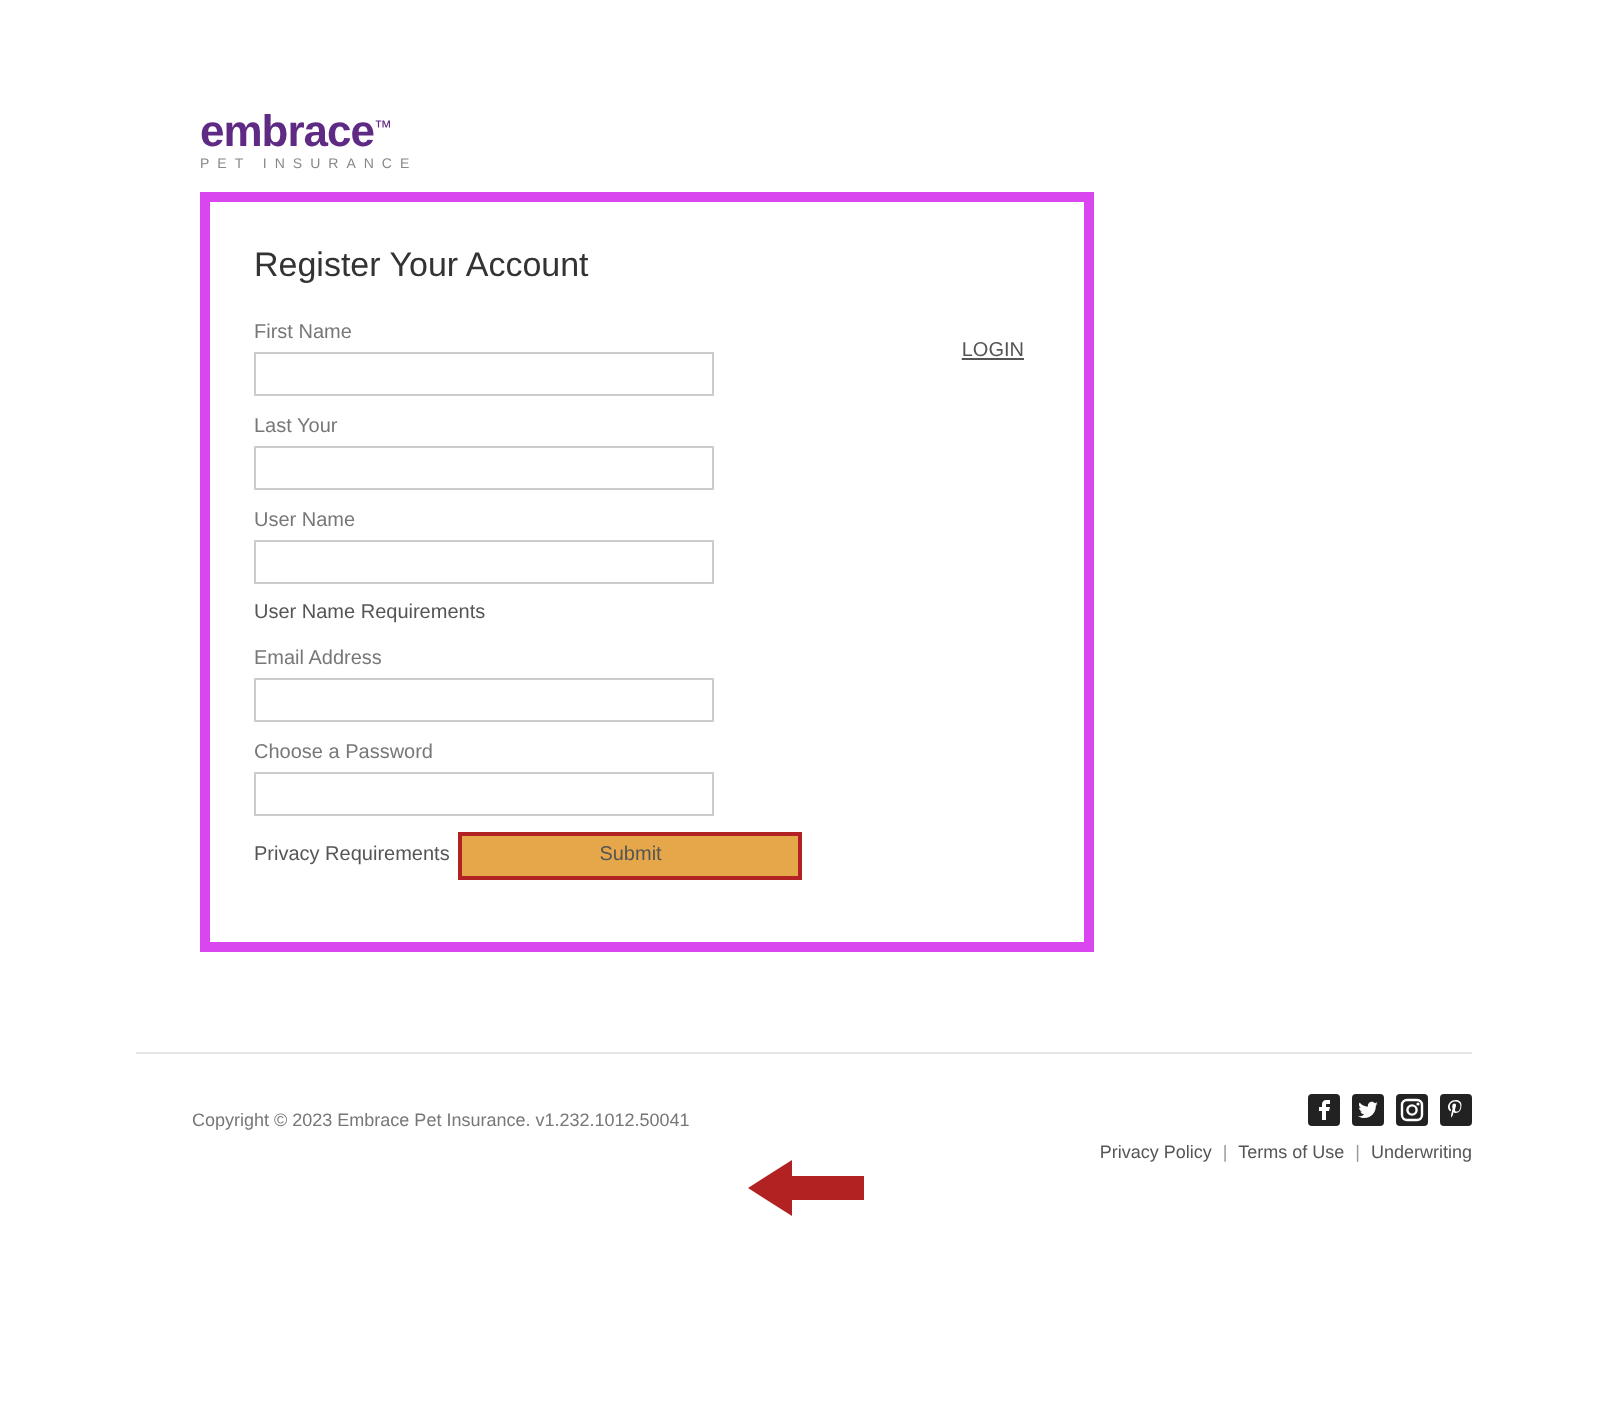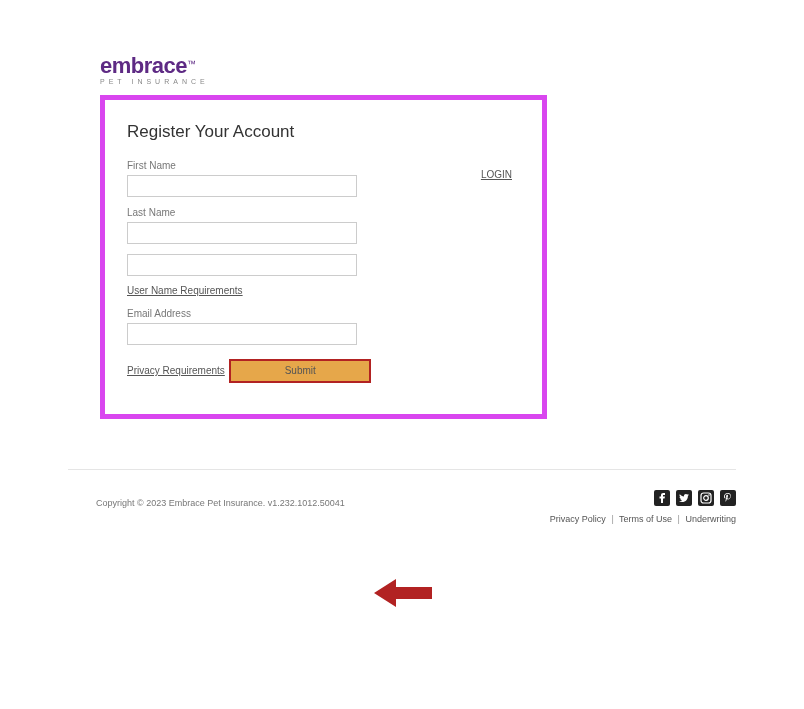--- a/index.html
+++ b/index.html
@@ -176,7 +176,7 @@
       </div>
 
       <div class="field-group">
-        <label class="field-label">Last Name</label>
+        <label class="field-label">Last Your</label>
         <input type="text" class="text-input" value="" style="">
       </div>
 

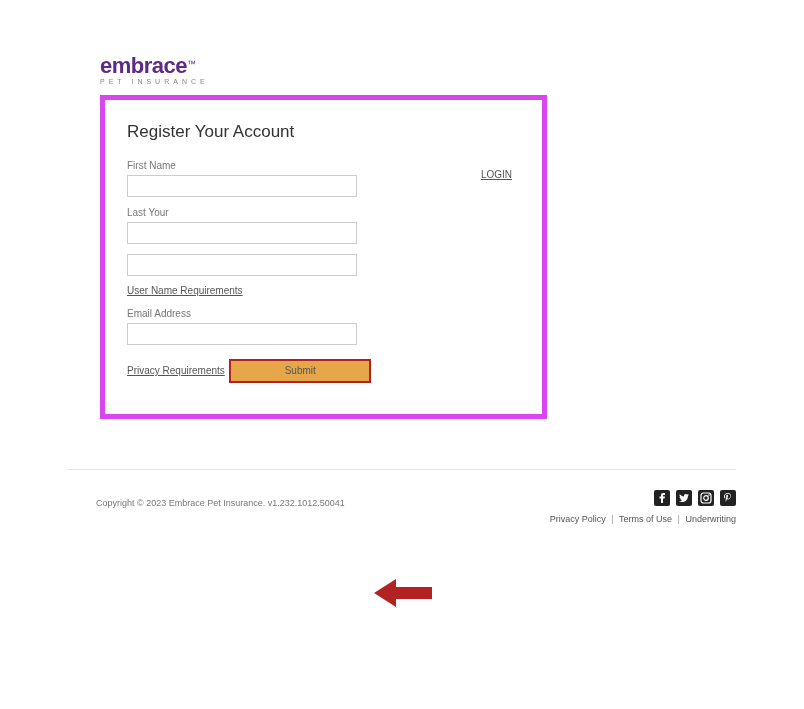--- a/index.html
+++ b/index.html
@@ -181,6 +181,7 @@
       </div>
 
       <div class="field-group" style="margin-bottom:4px;">
+        <label class="field-label">User Name</label>
         <input type="text" class="text-input" value="" style="">
       </div>
 

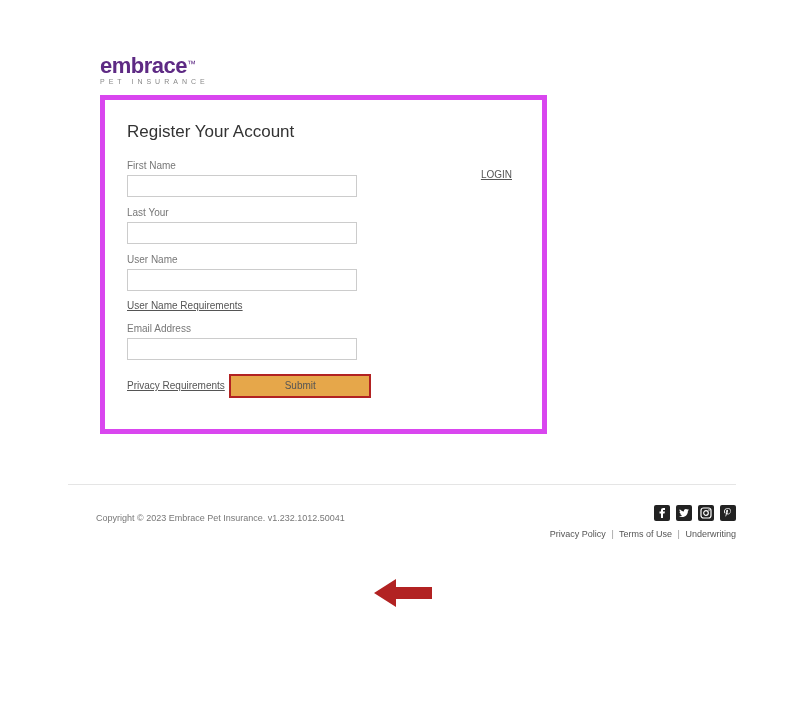--- a/index.html
+++ b/index.html
@@ -77,7 +77,6 @@
       display: inline-block;
       font-size: 10px;
       color: #555;
-      text-decoration: underline;
       margin-bottom: 12px;
       margin-top: 0;
       cursor: pointer;

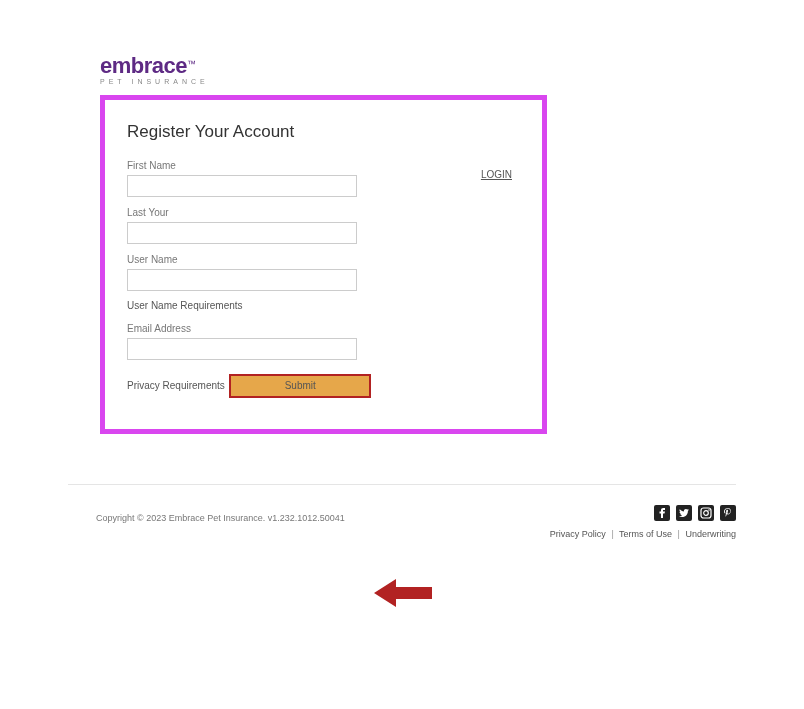--- a/index.html
+++ b/index.html
@@ -191,6 +191,10 @@
         <input type="text" class="text-input" value="" style="">
       </div>
 
+      <div class="field-group" style="margin-bottom:4px;">
+        <label class="field-label">Choose a Password</label>
+        <input type="password" class="text-input" value="" style="">
+      </div>
 
       <a class="req-link">Privacy Requirements</a>
 

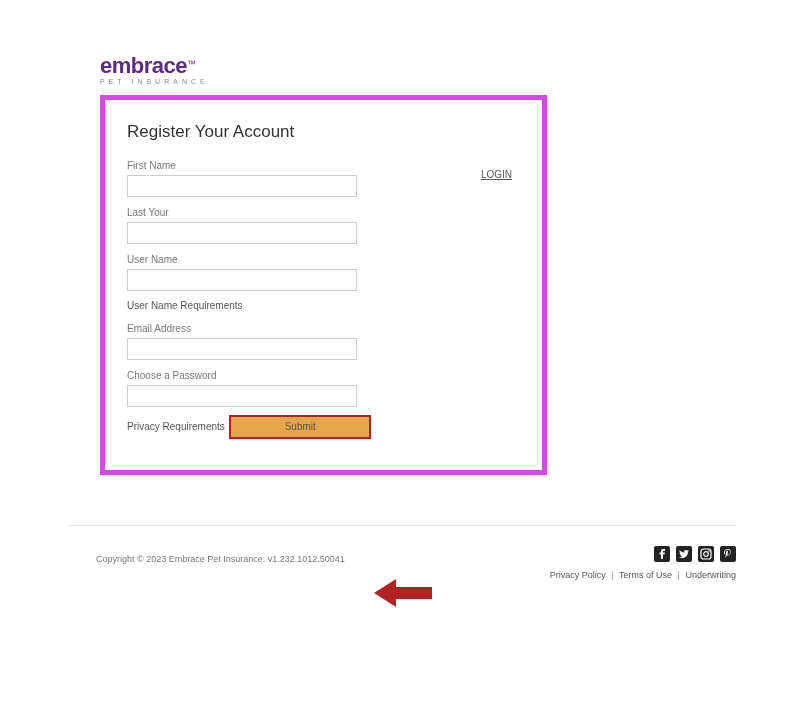--- a/index.html
+++ b/index.html
@@ -82,7 +82,7 @@
       cursor: pointer;
     }
     .submit-btn {
-      width: 142px;
+      width: 172px;
       height: 24px;
       border: 2px solid #b22222;
       background: #e6a74a;

